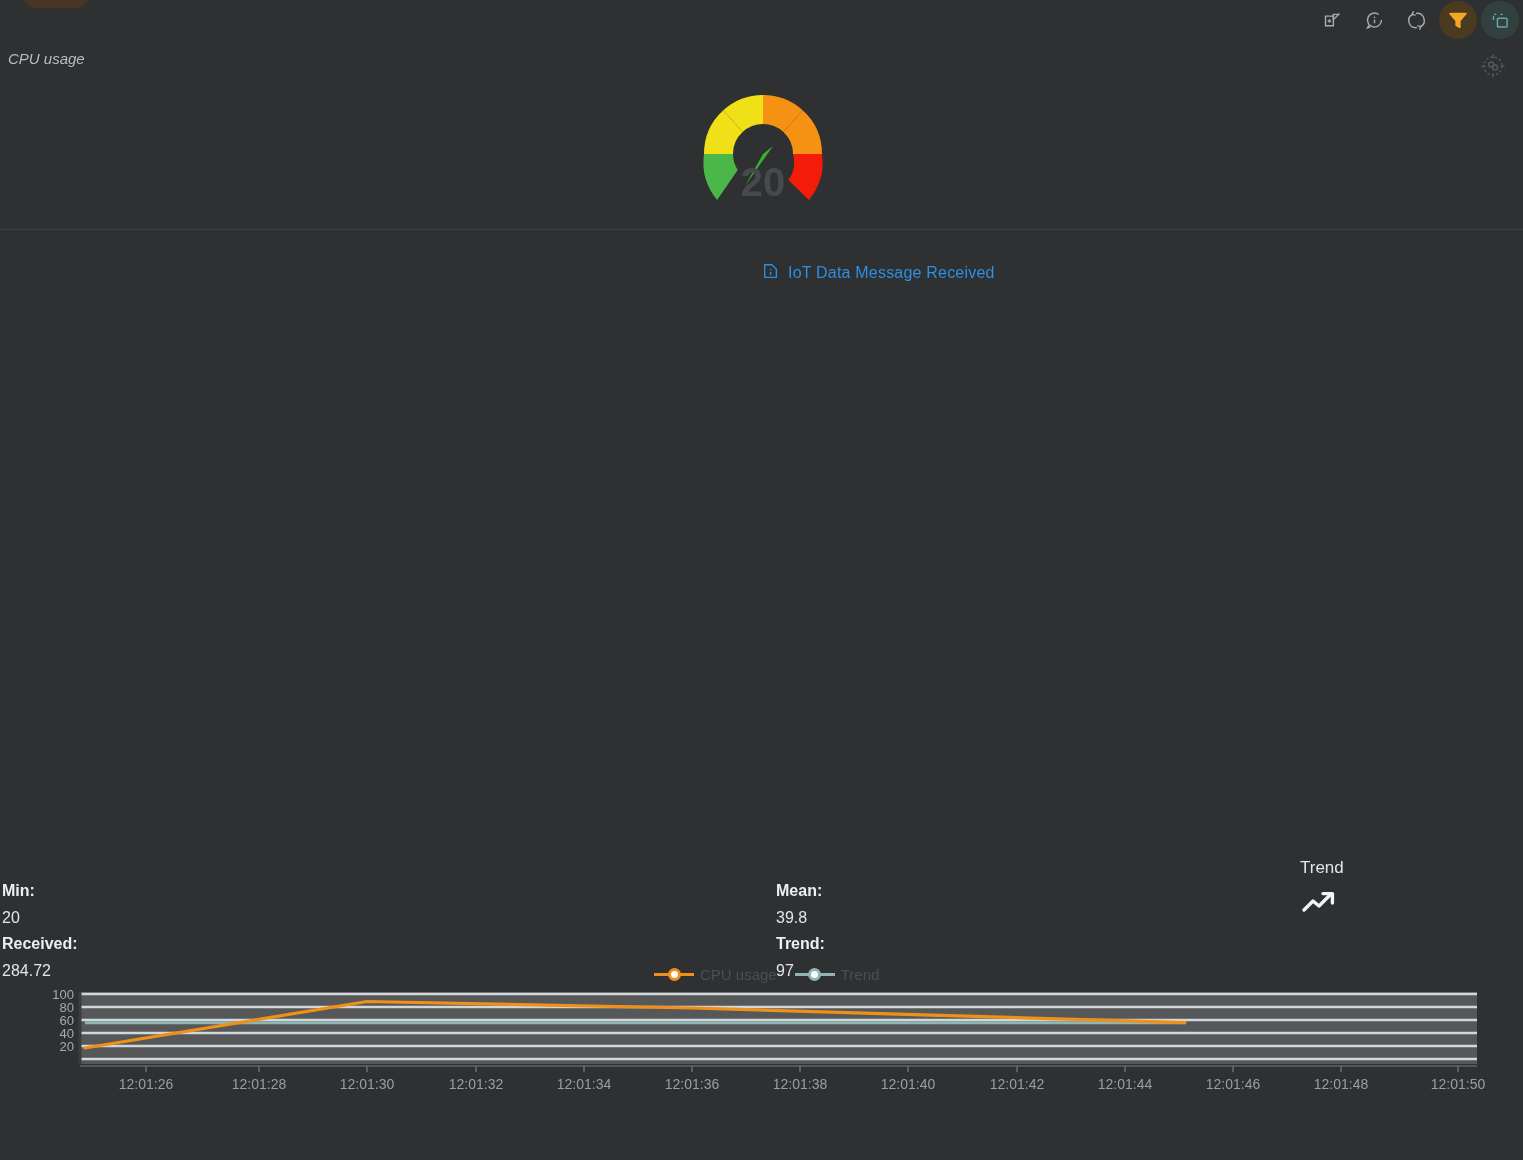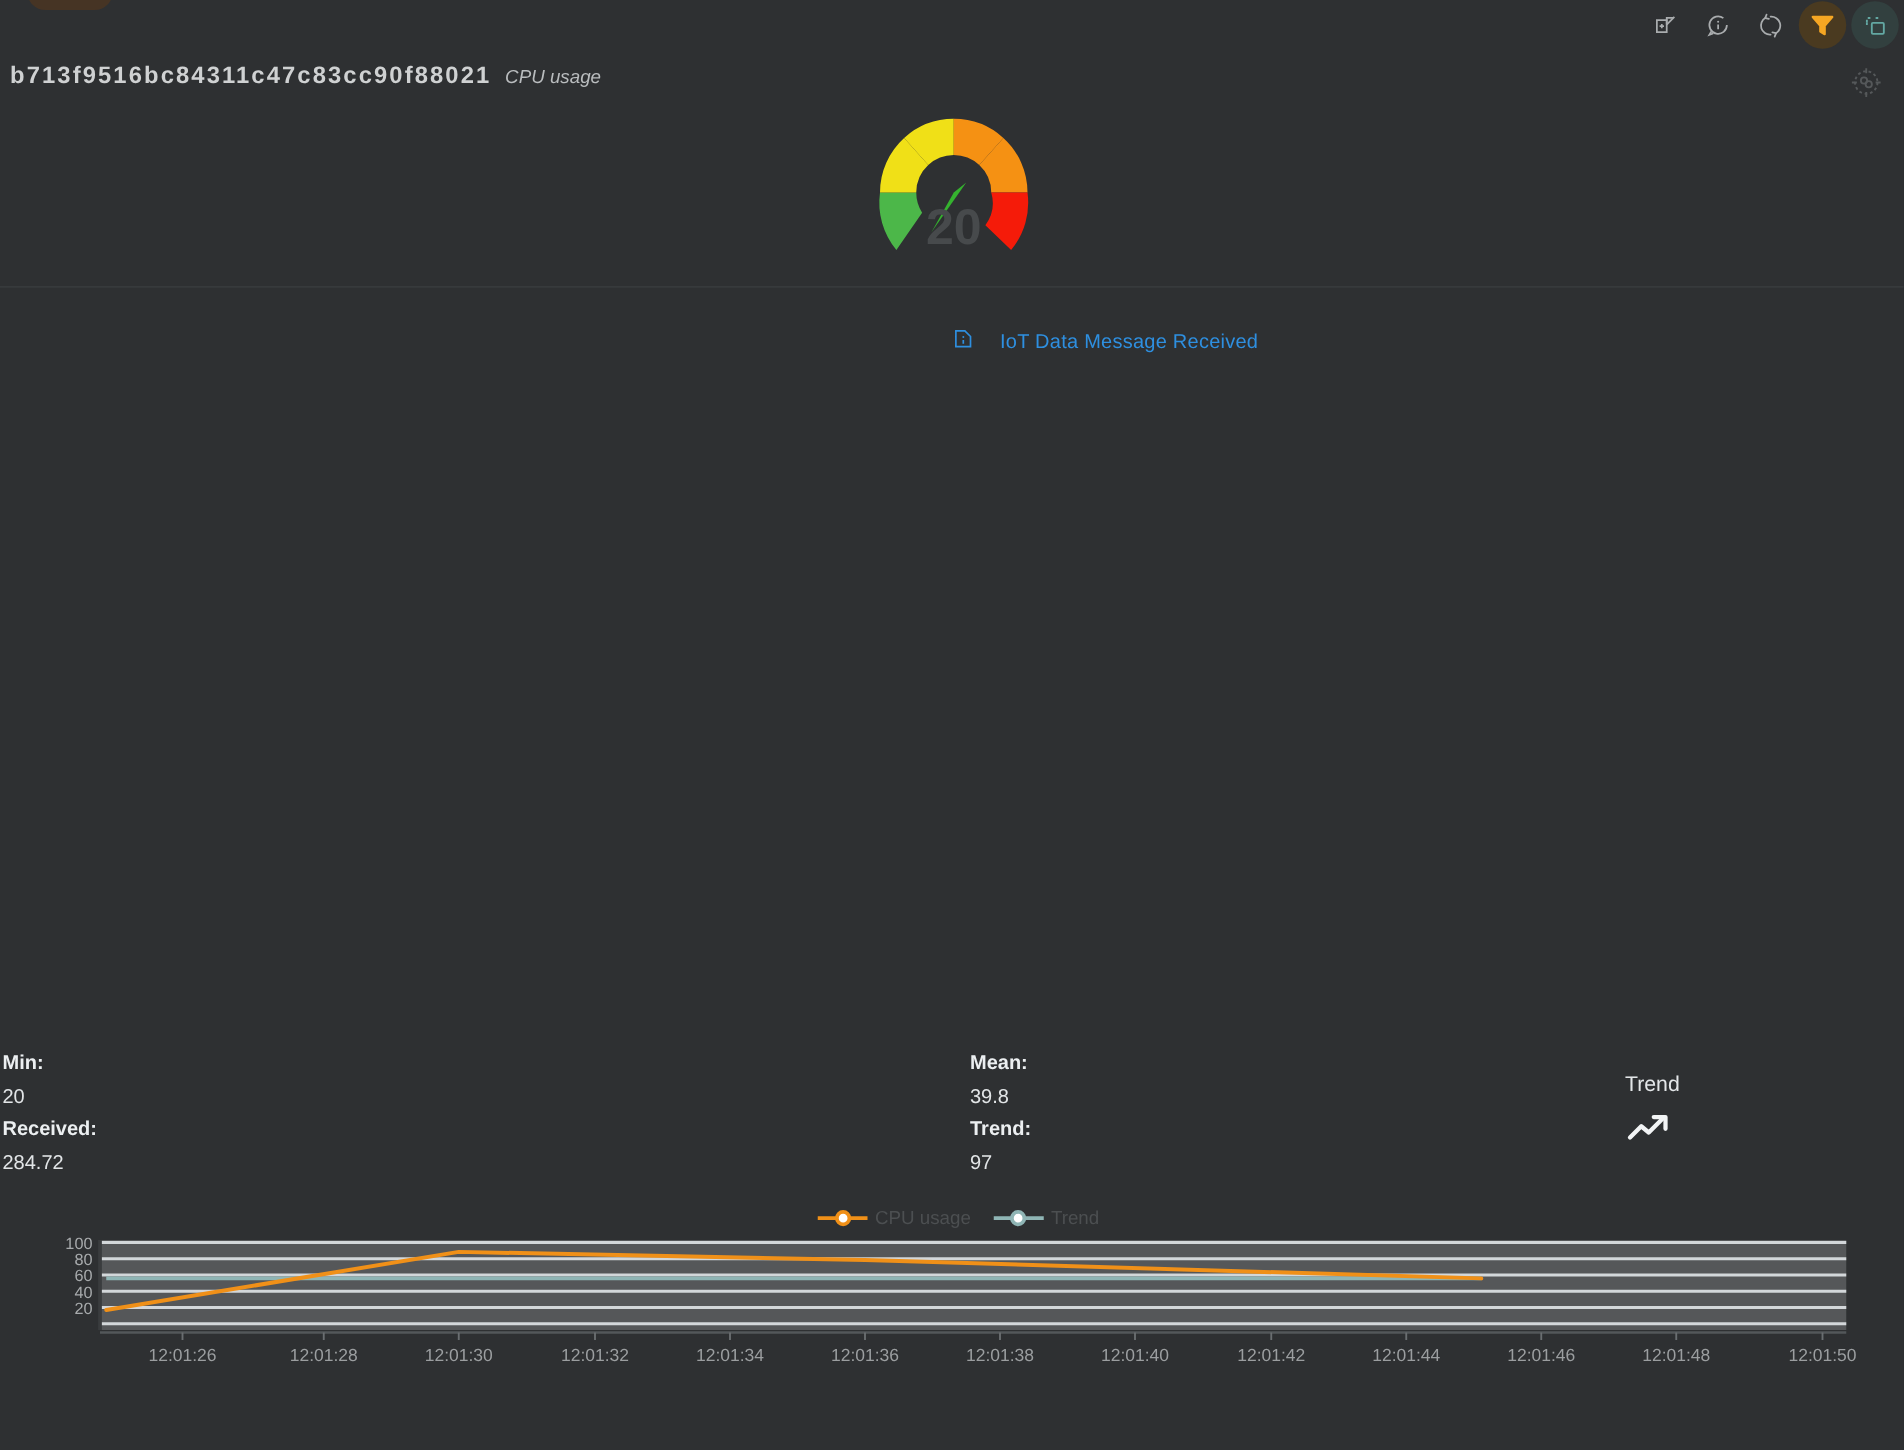--- a/index.html
+++ b/index.html
@@ -343,7 +343,6 @@
   </div>
 
   <div class="title-row">
-    <span class="title-id">b713f9516bc84311c47c83cc90f88021</span>
     <span class="title-metric">CPU usage</span>
   </div>
 

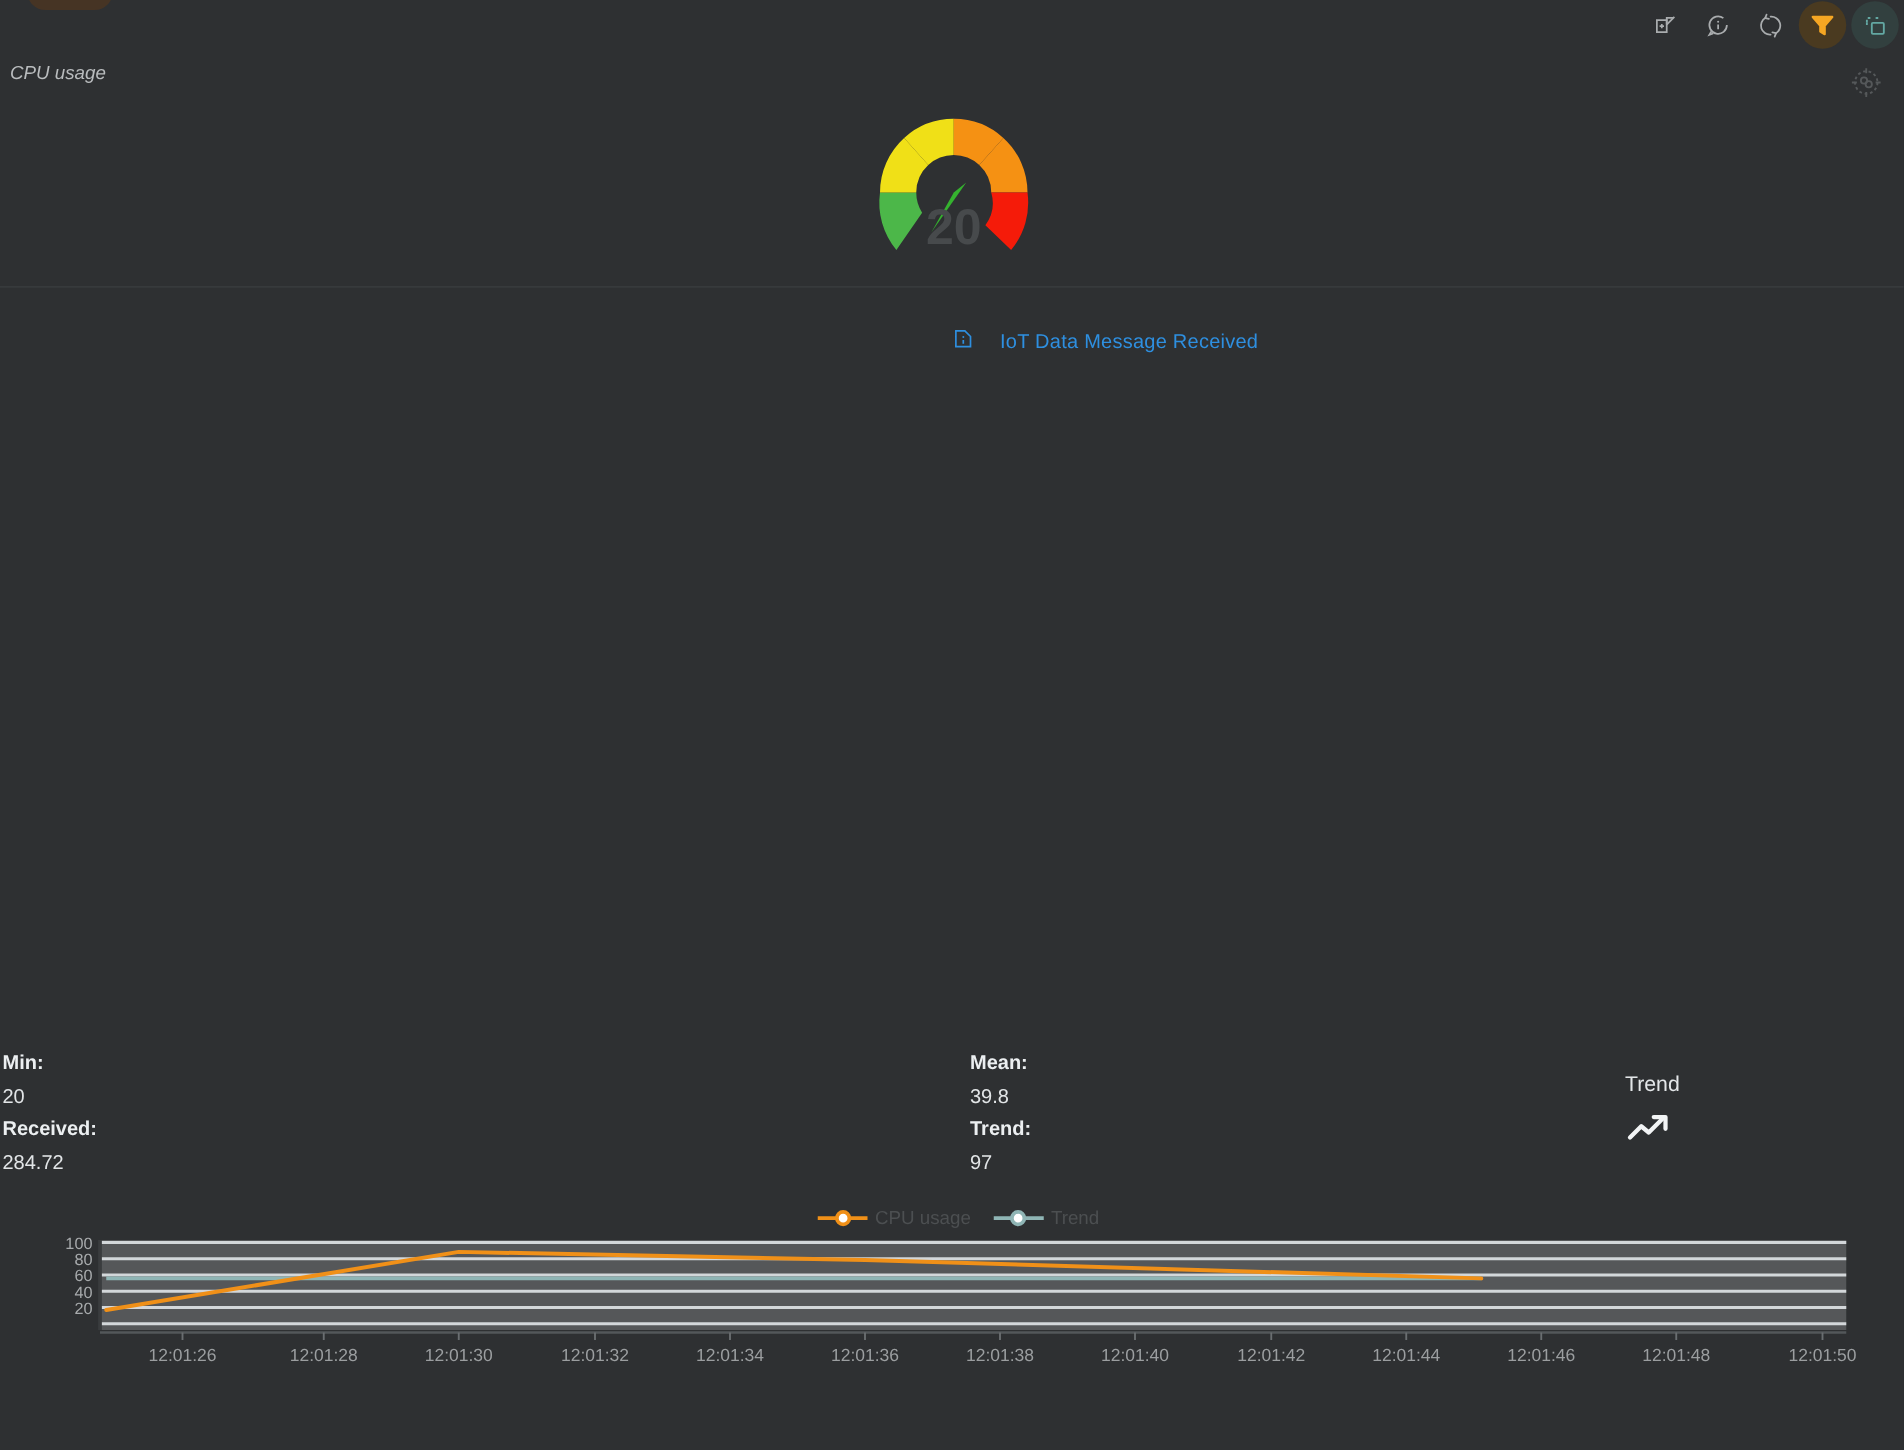--- a/index.html
+++ b/index.html
@@ -156,7 +156,7 @@
     top: 262px;
     display: flex;
     align-items: center;
-    gap: 20px;
+    gap: 8px;
     cursor: pointer;
   }
   .iot-msg-text {

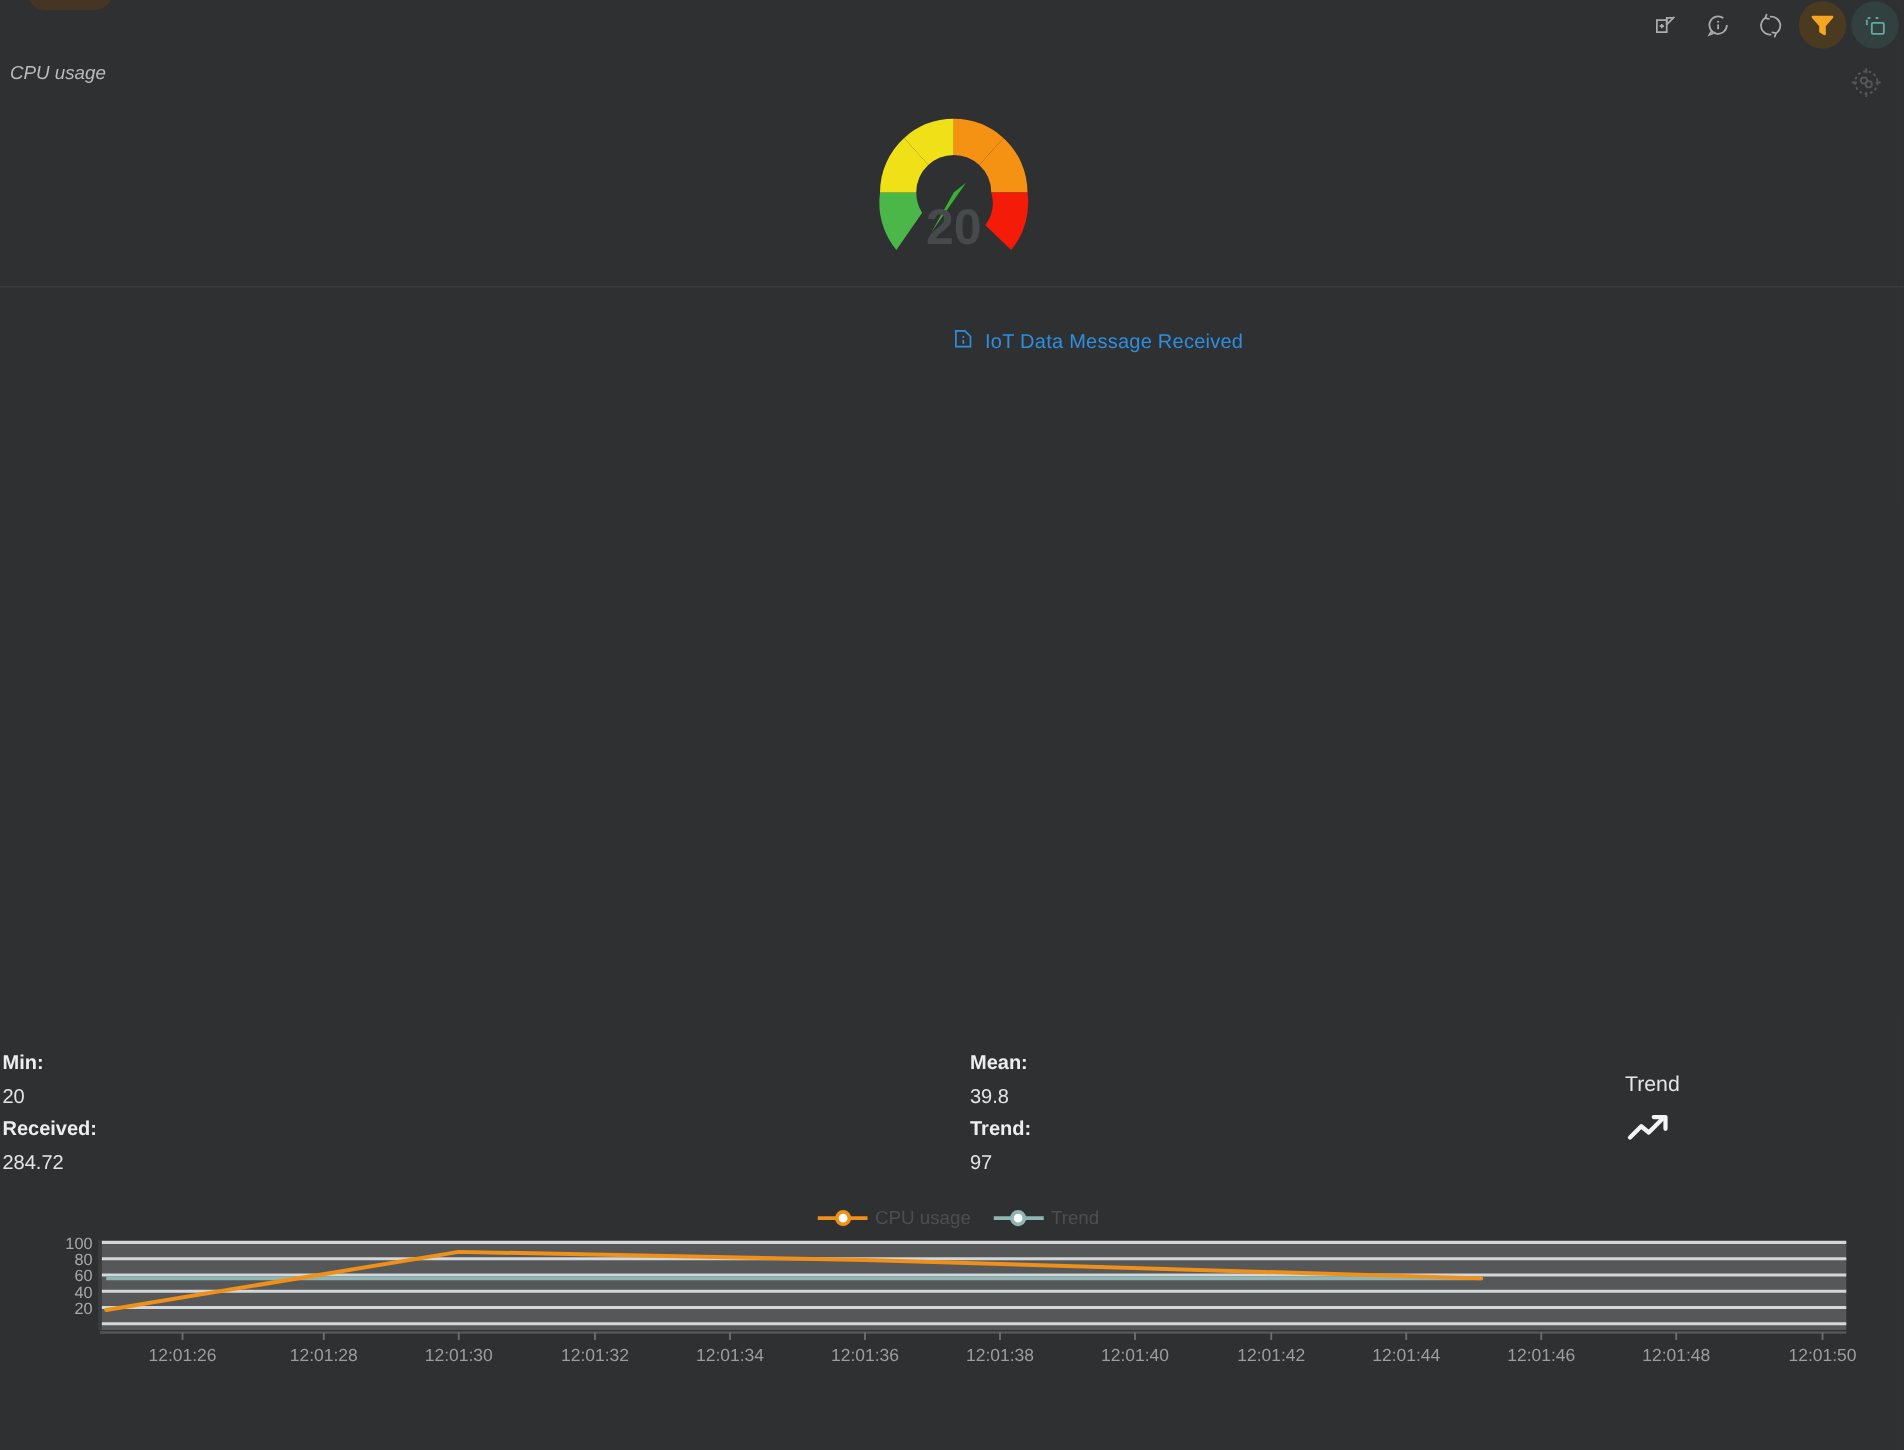--- a/index.html
+++ b/index.html
@@ -189,7 +189,7 @@
     line-height: 27px;
     font-weight: 300;
   }
-  .stat-pair { margin-bottom: 0px; }
+  .stat-pair { margin-bottom: 0px; margin-top: 40px; }
   .stat-pair + .stat-pair { margin-top: 0px; }
 
   .trend-box {

